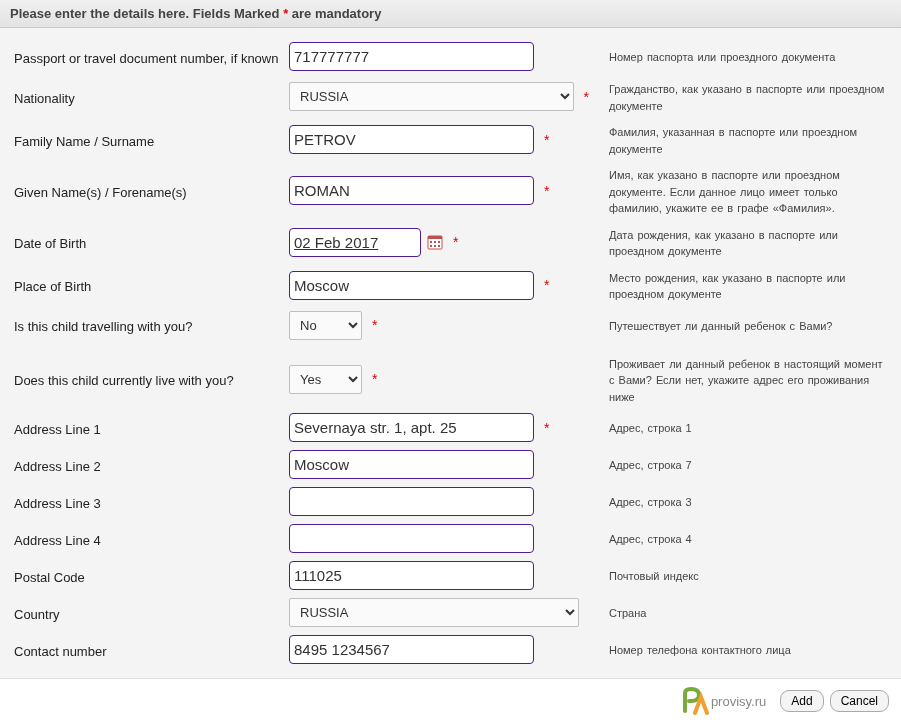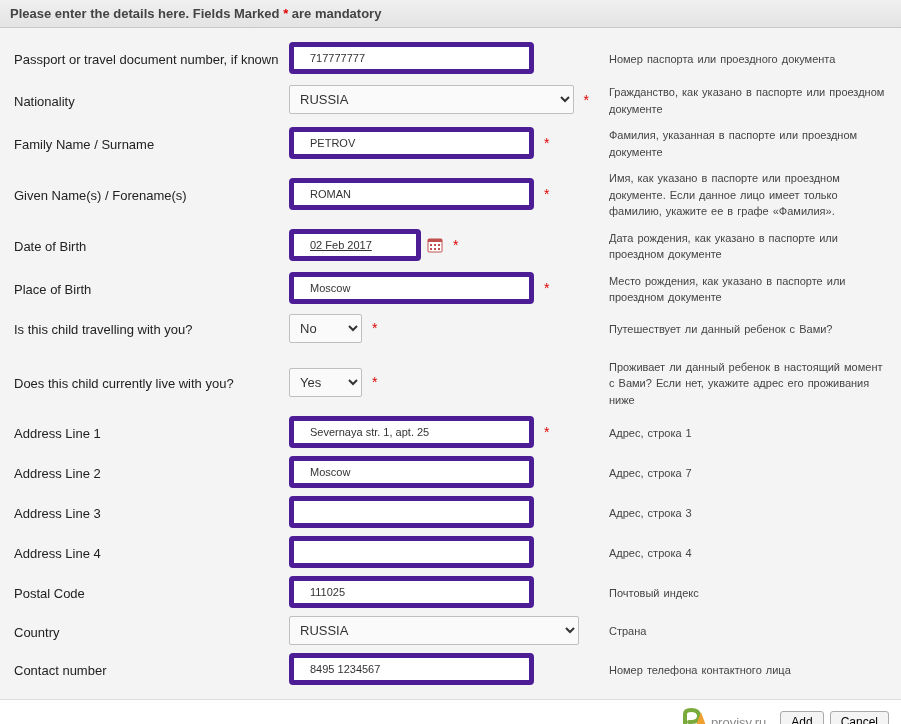--- a/index.html
+++ b/index.html
@@ -54,10 +54,10 @@
     word-spacing: 1px;
   }
   input[type=text] {
-    border: 5px solid #4c1d95;
+    border: 1px solid #4c1d95;
     border-radius: 4px;
-    padding: 5px 16px;
-    font-size: 11px;
+    padding: 5px 4px;
+    font-size: 15px;
     background: #fff;
     font-family: inherit;
     color: #333;

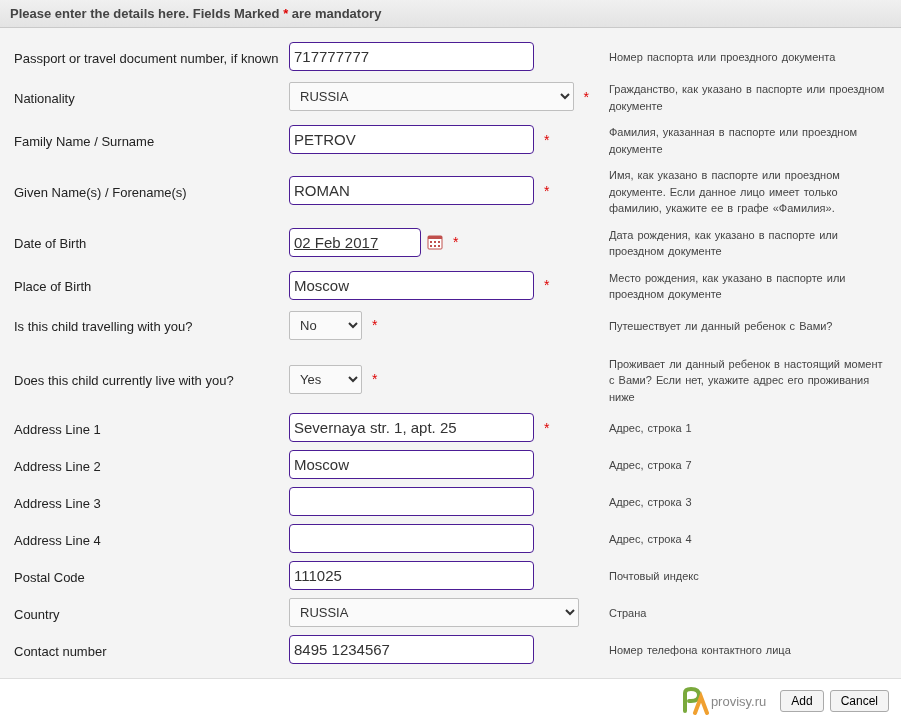--- a/index.html
+++ b/index.html
@@ -103,7 +103,7 @@
   .btn {
     border: 1px solid #aaa;
     background: #f4f4f4;
-    border-radius: 3px;
+    border-radius: 9px;
     padding: 3px 10px;
     font-size: 12px;
     font-family: inherit;

